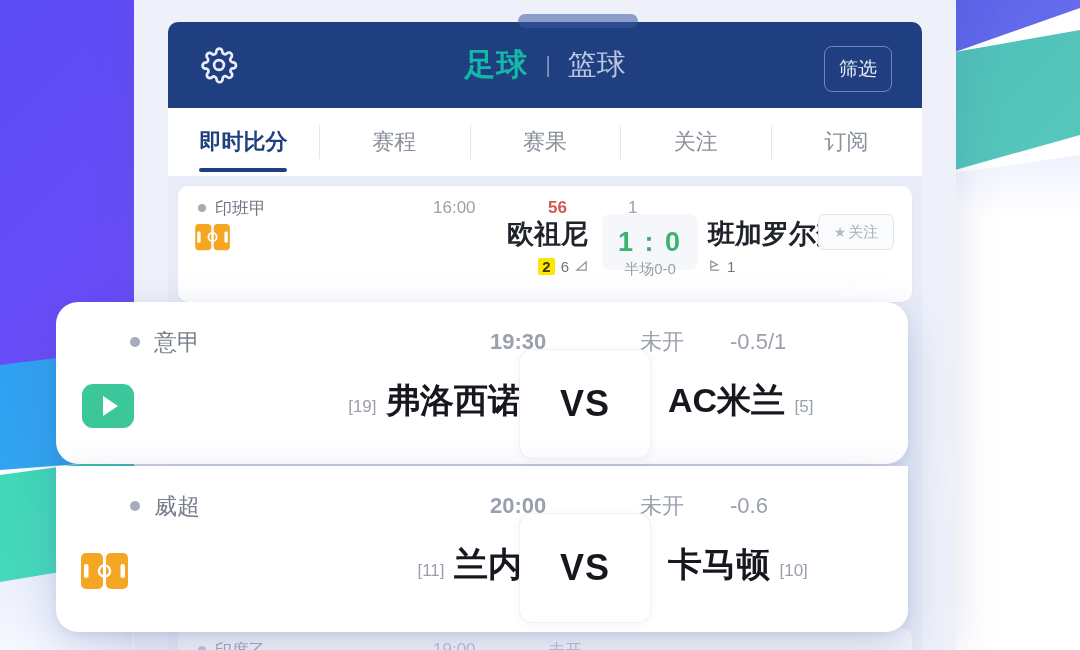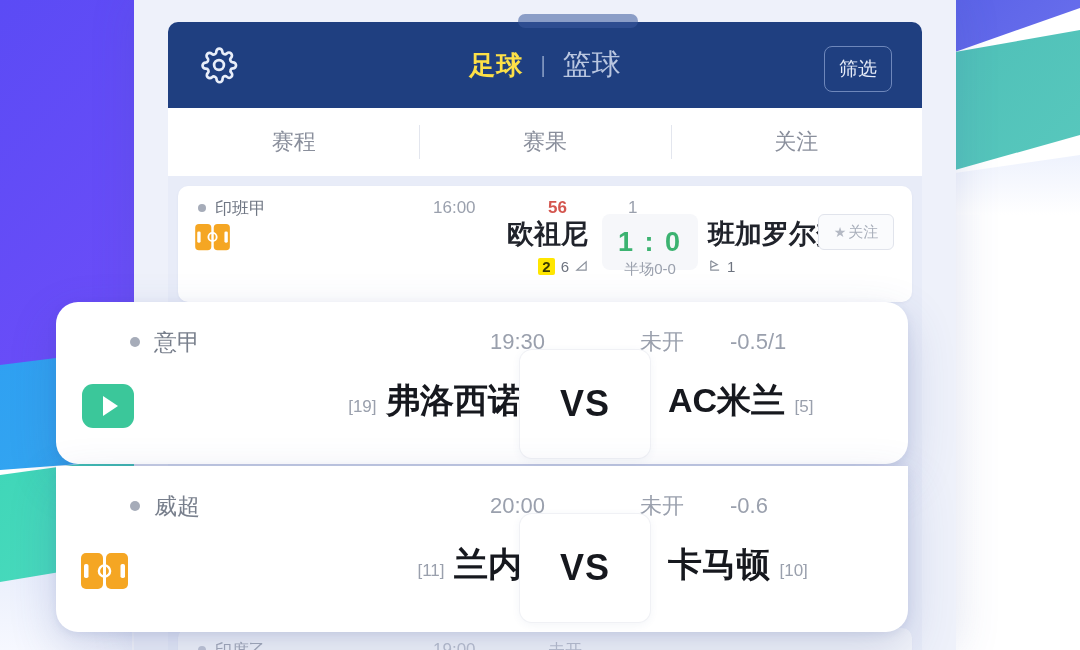--- a/index.html
+++ b/index.html
@@ -80,7 +80,7 @@
     pointer-events:none;
   }
   .title-main{
-    color:#fde047;font-size:26px;font-weight:bold;letter-spacing:1px;
+    color:#14b8a6;font-size:31px;font-weight:bold;letter-spacing:1px;
     pointer-events:auto;
   }
   .title-sep{color:#7d93bd;font-size:22px;font-weight:300;}

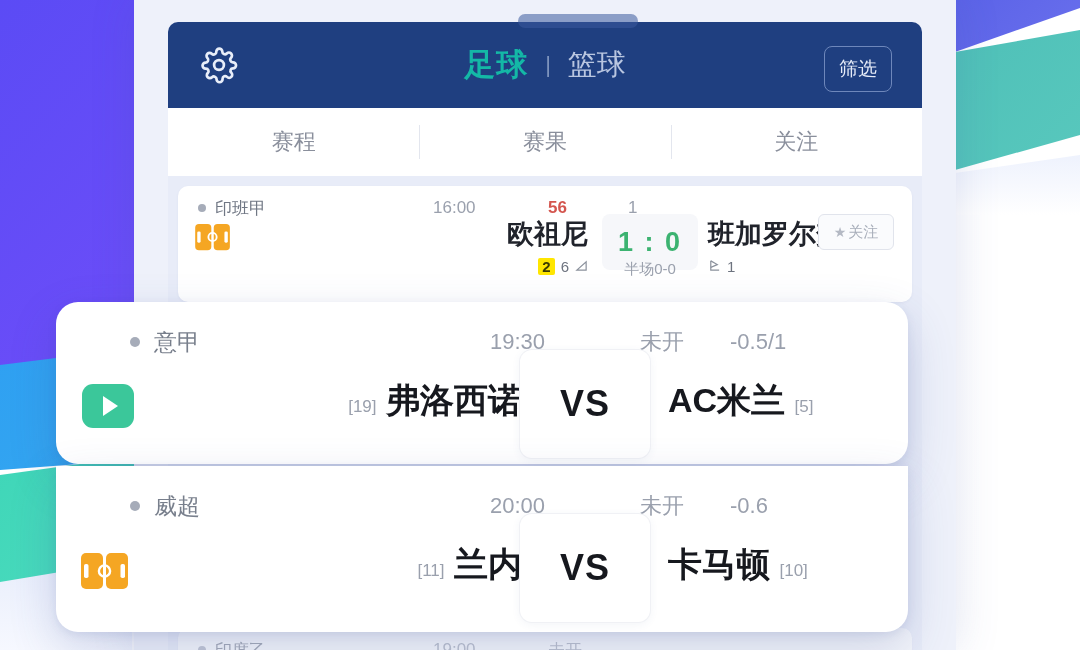--- a/index.html
+++ b/index.html
@@ -237,6 +237,7 @@
   </div>
 
   <div class="tabs">
+    <div class="tab active">即时比分</div>
     <div class="tab">赛程</div>
     <div class="tab">赛果</div>
     <div class="tab">关注</div>

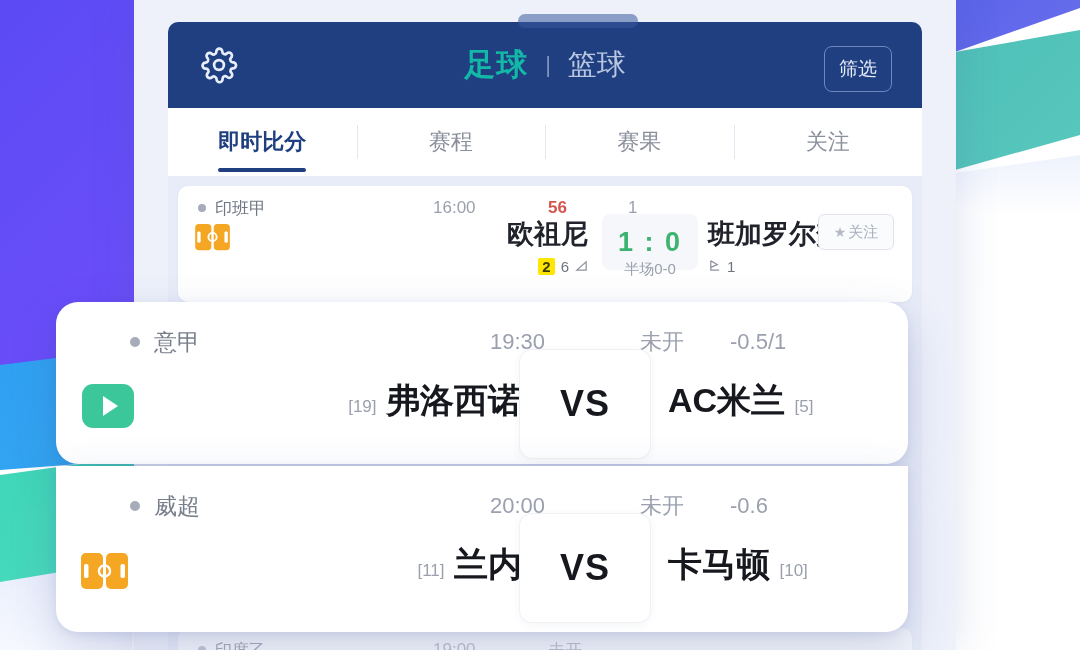--- a/index.html
+++ b/index.html
@@ -241,6 +241,7 @@
     <div class="tab">赛程</div>
     <div class="tab">赛果</div>
     <div class="tab">关注</div>
+    <div class="tab">订阅</div>
   </div>
 
   <div class="list">

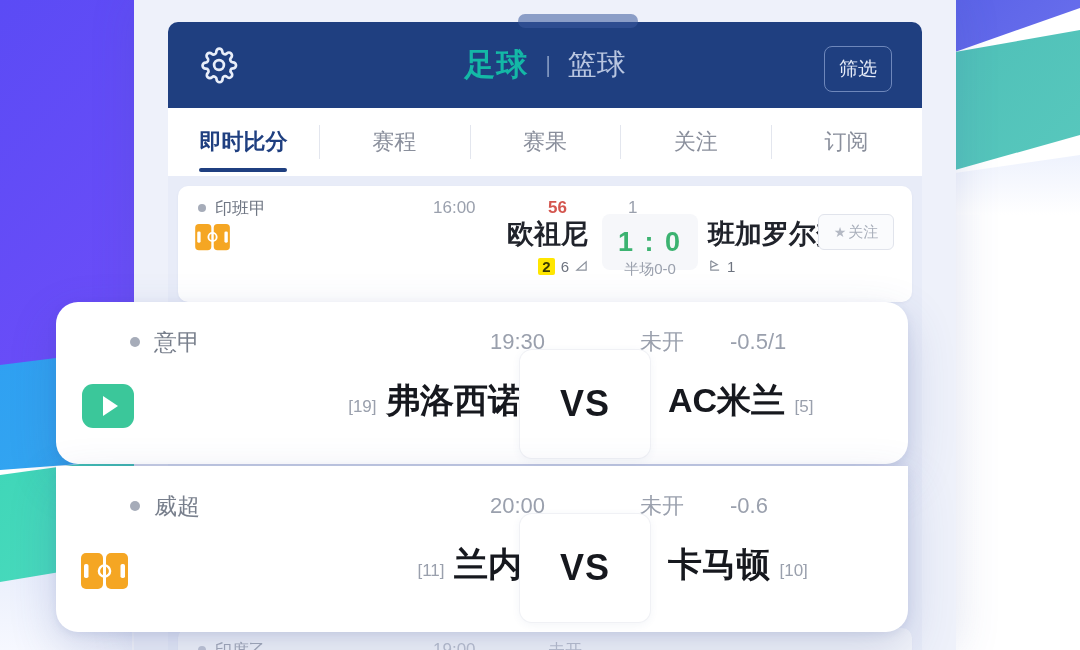--- a/index.html
+++ b/index.html
@@ -179,7 +179,7 @@
     display:flex;align-items:center;font-size:22px;color:#9aa0ad;}
   .fc-dot{width:10px;height:10px;border-radius:50%;background:#a6acb9;margin-right:14px;}
   .fc-league{color:#787f8c;font-size:23px;}
-  .fc-time{position:absolute;left:360px;color:#9aa0ad;font-size:22px;}
+  .fc-time{position:absolute;left:360px;color:#9aa0ad;font-size:22px;font-weight:bold;}
   .fc-state{position:absolute;left:510px;color:#9aa0ad;font-size:22px;}
   .fc-odds{position:absolute;left:600px;color:#9aa0ad;font-size:22px;}
   .fc-pitch{position:absolute;left:24px;top:84px;width:50px;height:42px;}

